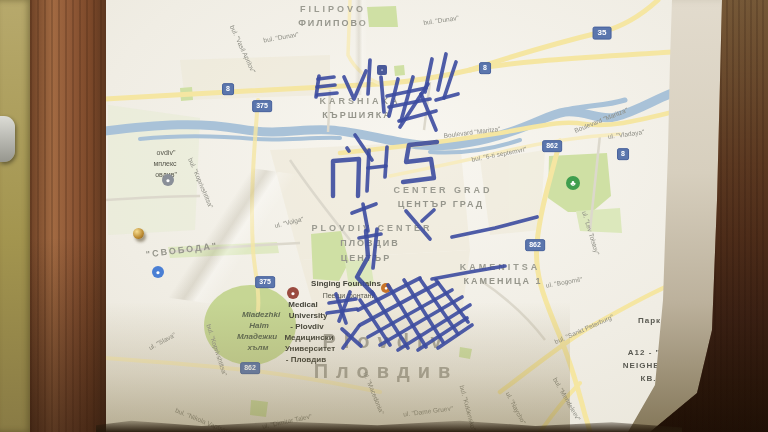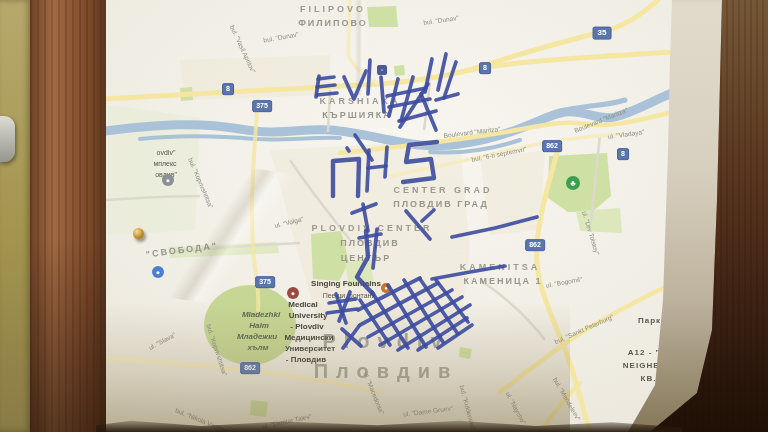--- a/index.html
+++ b/index.html
@@ -131,7 +131,7 @@
         <div class="map-label area" style="left: 360px; top: 101px; transform: translate(-50%, -50%) rotate(0deg);">KARSHIAKA</div>
         <div class="map-label areacy" style="left: 357px; top: 115px; transform: translate(-50%, -50%) rotate(0deg);">КЪРШИЯКА</div>
         <div class="map-label area" style="left: 443px; top: 190px; transform: translate(-50%, -50%) rotate(0deg);">CENTER GRAD</div>
-        <div class="map-label areacy" style="left: 441px; top: 204px; transform: translate(-50%, -50%) rotate(0deg);">ПЛОВДИВ ГРАД</div>
+        <div class="map-label areacy" style="left: 441px; top: 204px; transform: translate(-50%, -50%) rotate(0deg);">ЦЕНТЪР ГРАД</div>
         <div class="map-label area" style="left: 372px; top: 228px; transform: translate(-50%, -50%) rotate(0deg);">PLOVDIV CENTER</div>
         <div class="map-label areacy" style="left: 370px; top: 243px; transform: translate(-50%, -50%) rotate(0deg);">ПЛОВДИВ</div>
         <div class="map-label areacy" style="left: 366px; top: 258px; transform: translate(-50%, -50%) rotate(0deg);">ЦЕНТЪР</div>

